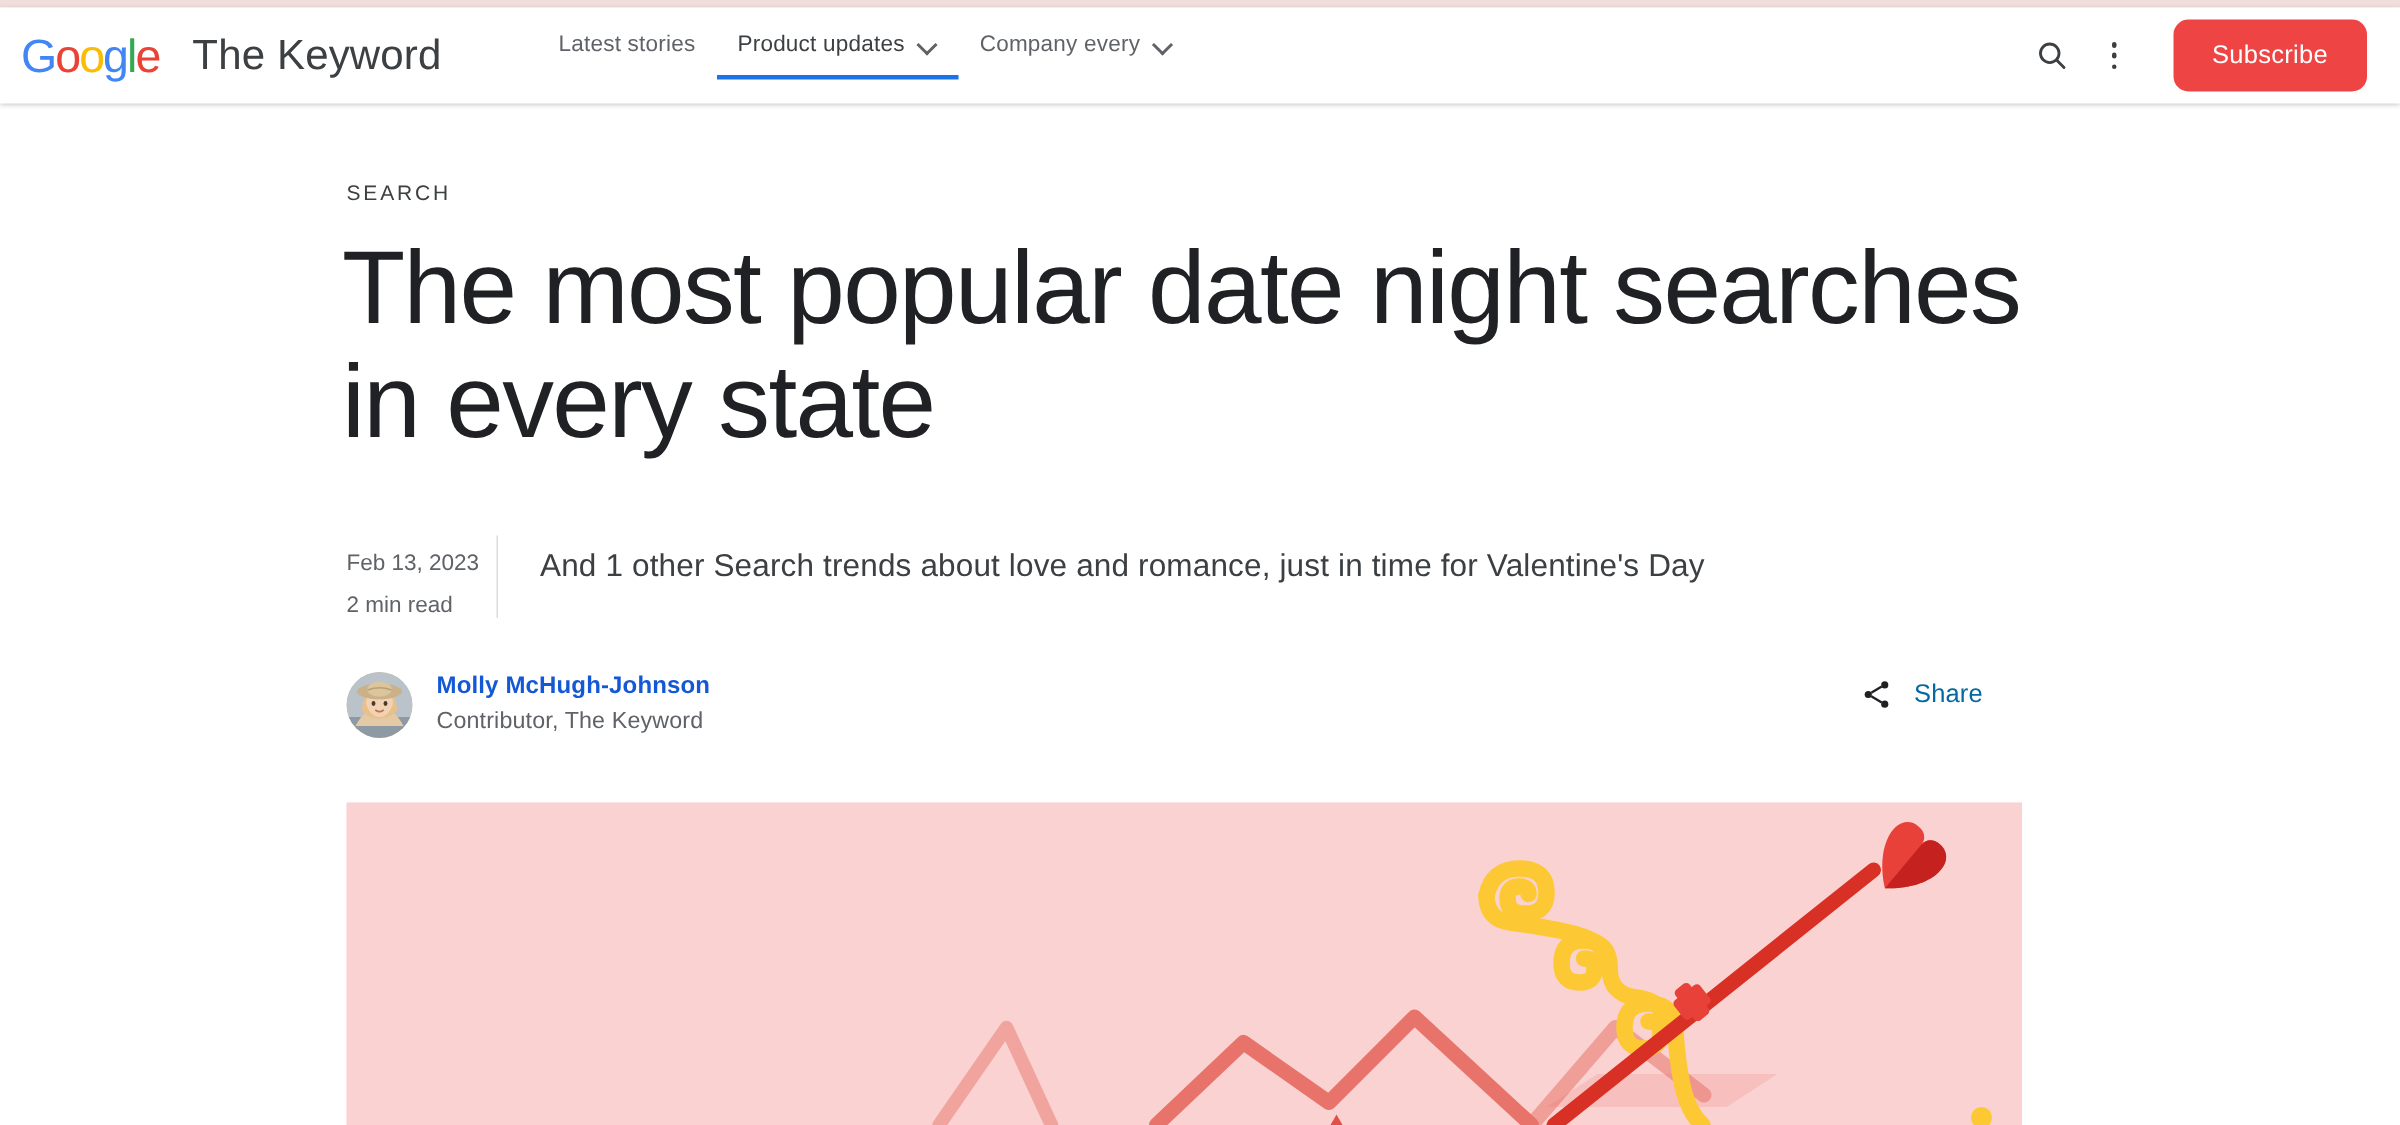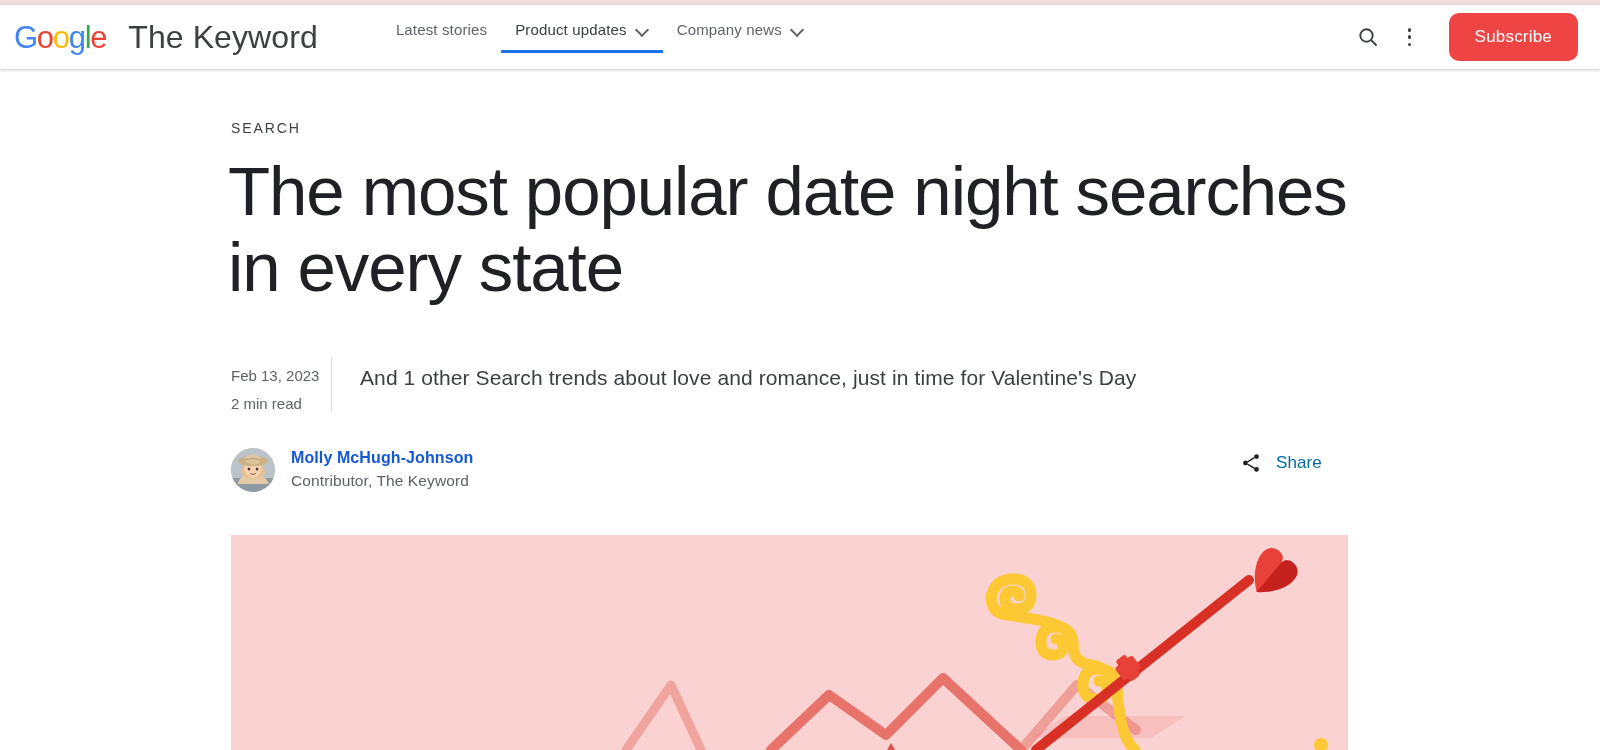--- a/index.html
+++ b/index.html
@@ -59,7 +59,7 @@
 
   .brand-name {
     margin-left: 22px;
-    font-size: 32px;
+    font-size: 28px;
     color: #3c4043;
     font-weight: 400;
     letter-spacing: .1px;

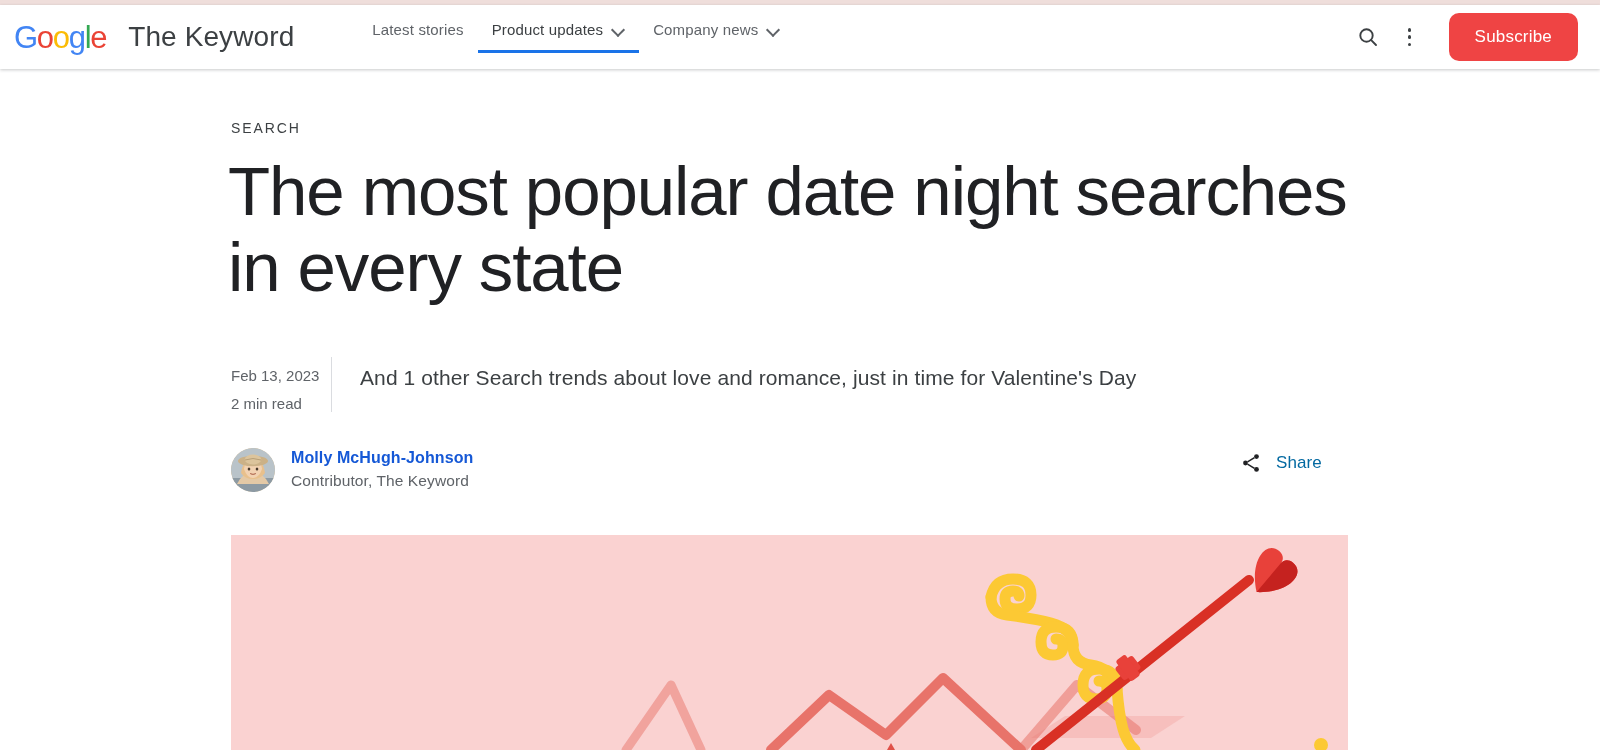--- a/index.html
+++ b/index.html
@@ -308,7 +308,7 @@
       <span class="chevron"></span>
     </div>
     <div class="nav-item">
-      <span class="nav-label">Company news</span>
+      <span class="nav-label">Company every</span>
       <span class="chevron"></span>
     </div>
   </nav>

